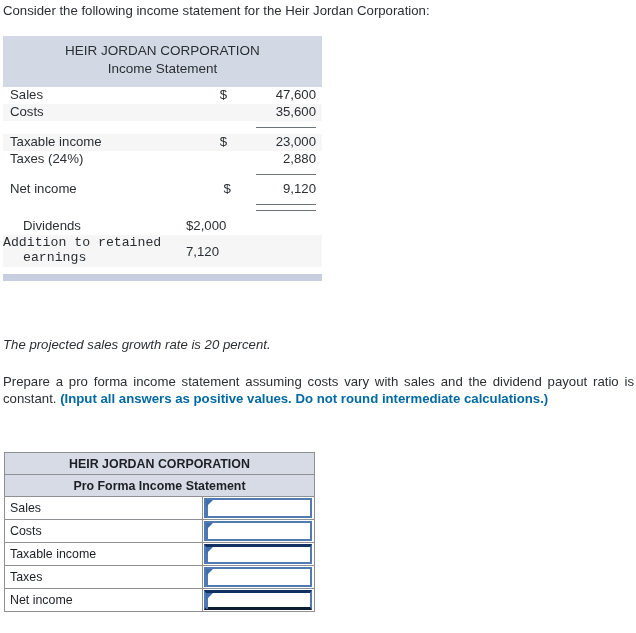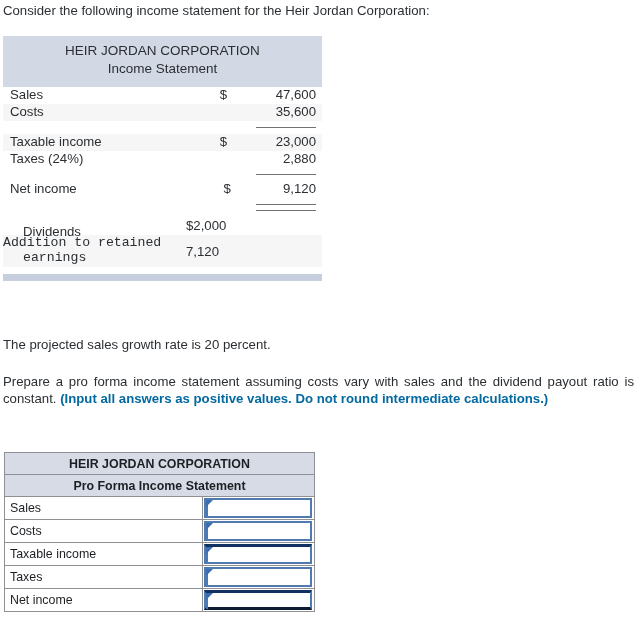--- a/index.html
+++ b/index.html
@@ -88,7 +88,7 @@
     box-sizing: border-box;
     white-space: nowrap;
   }
-  .is-label.indent { padding-left: 20px; margin-top: 6px; }
+  .is-label.indent { padding-left: 20px; }
   .is-label.wrapspec {
     white-space: normal;
     padding-left: 20px;

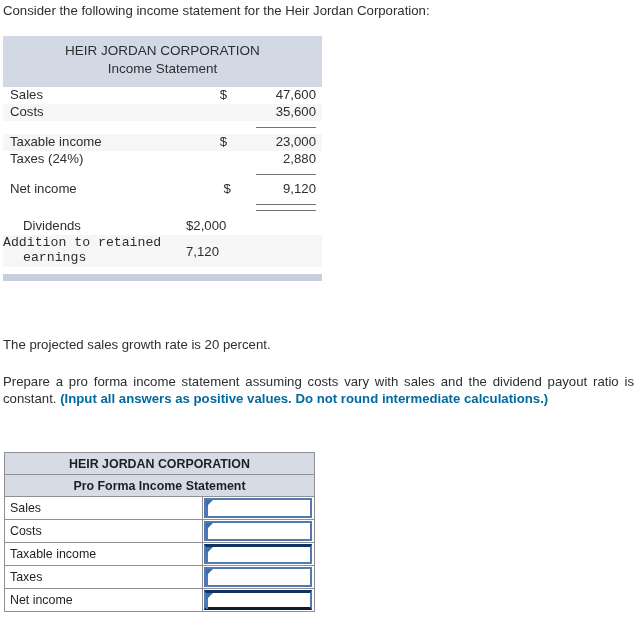--- a/index.html
+++ b/index.html
@@ -36,6 +36,7 @@
     font-size: 13.2px;
     line-height: 16px;
     color: #2b2f33;
+    font-style: italic;
   }
 
   .prepare-block {

